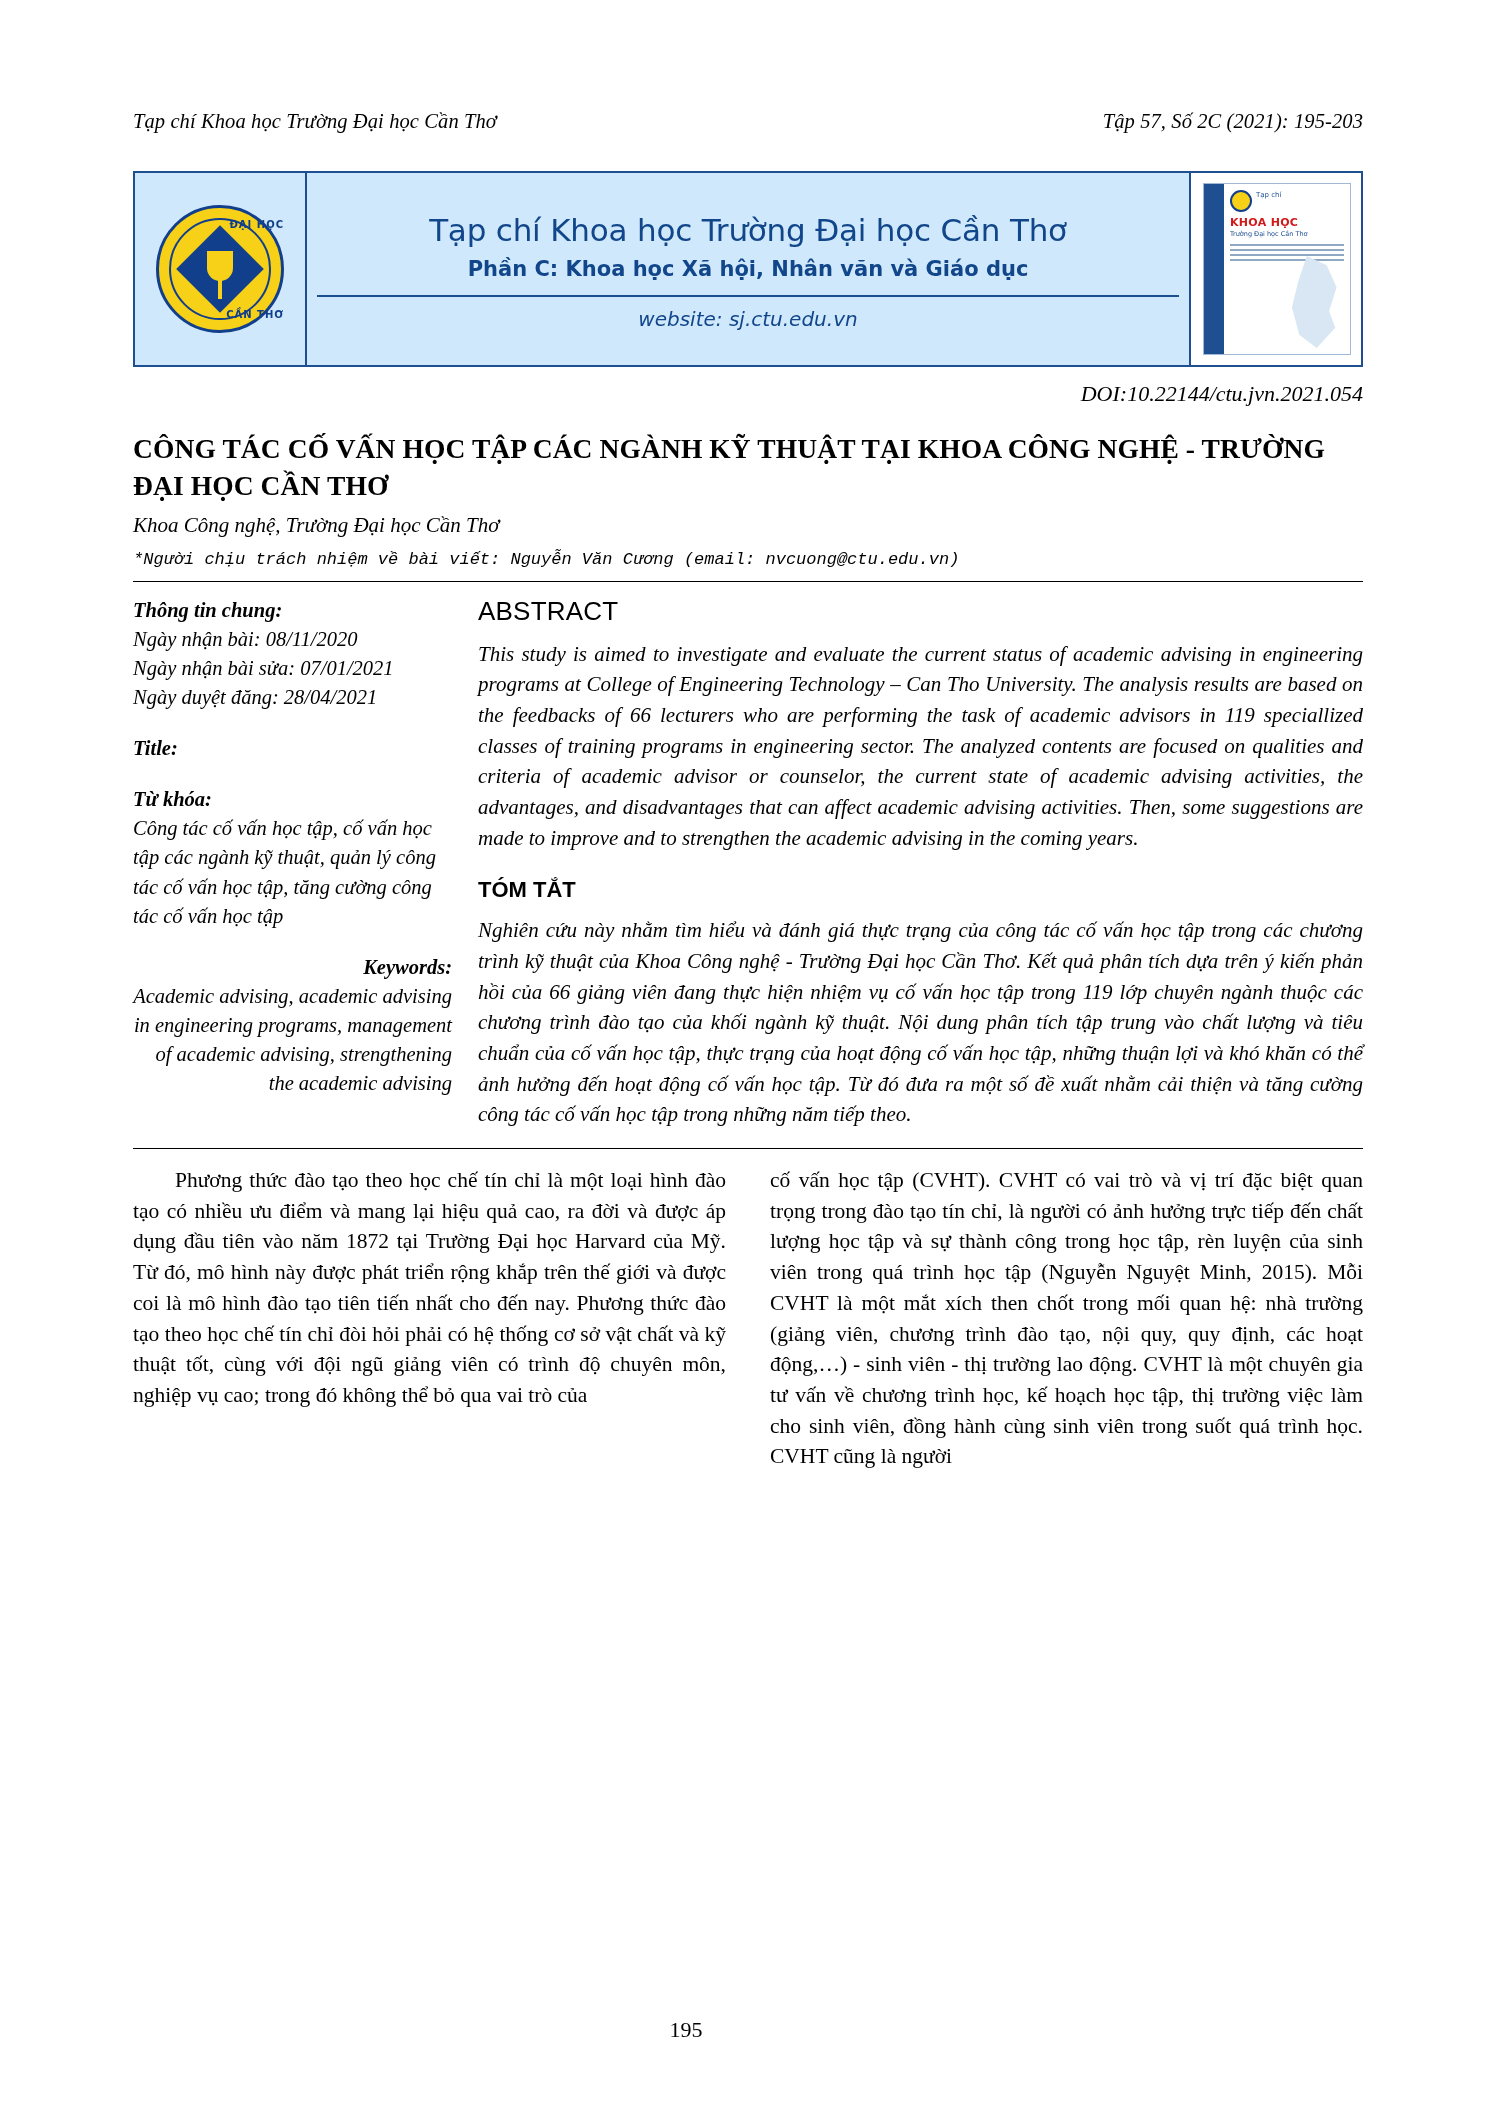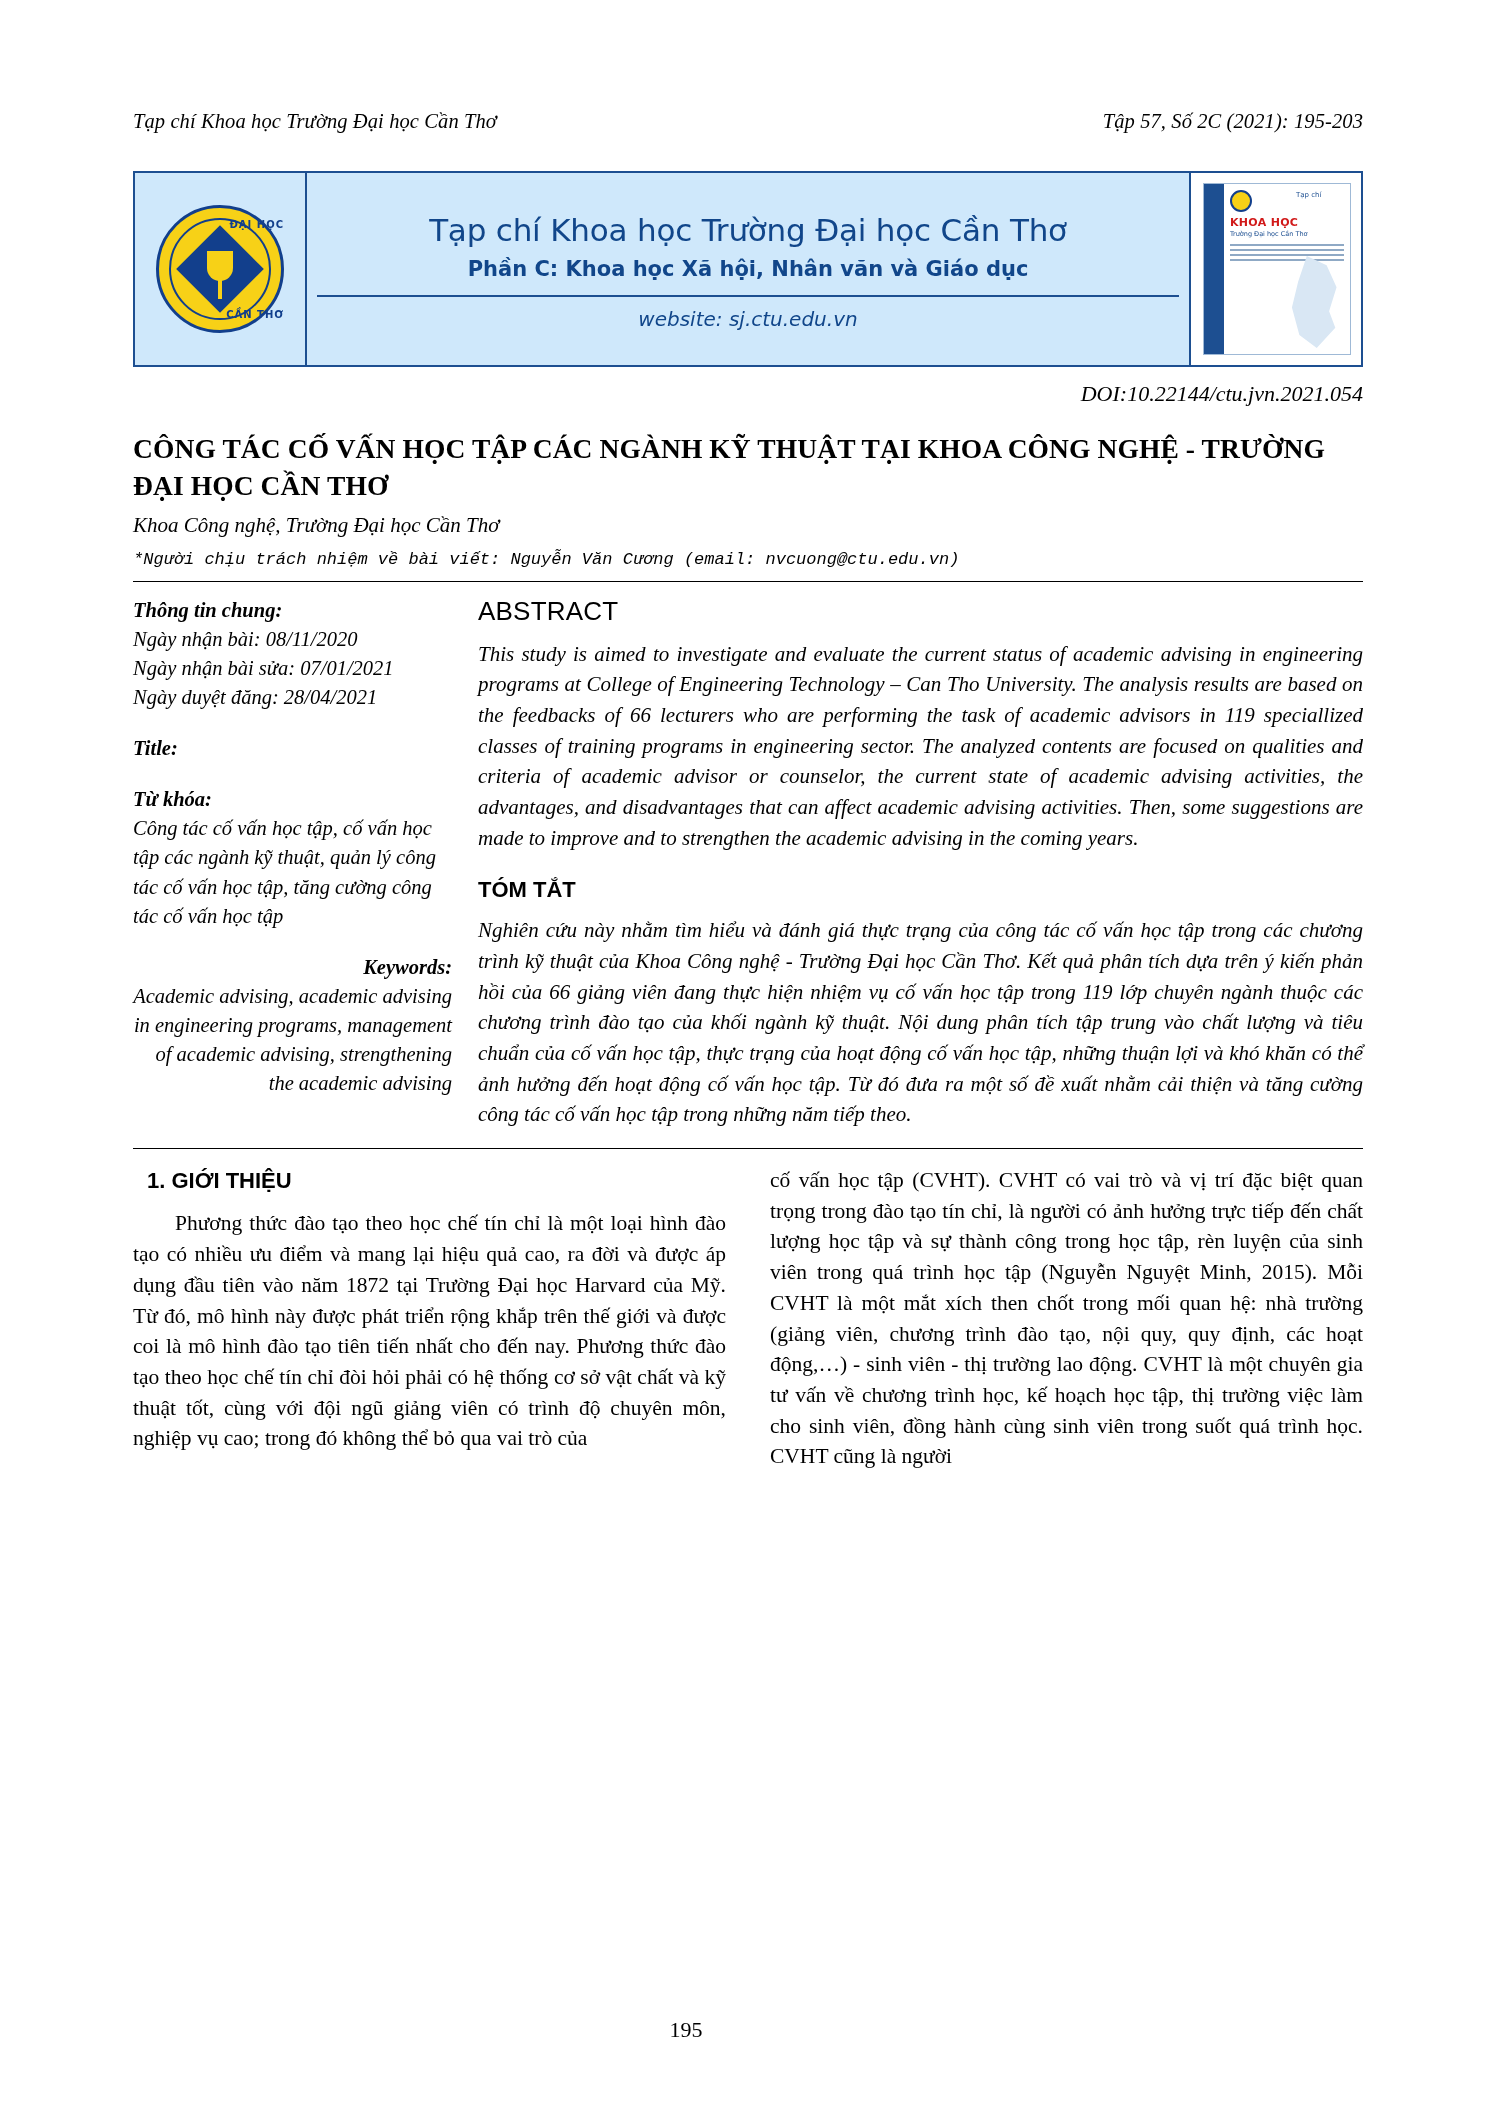--- a/index.html
+++ b/index.html
@@ -184,7 +184,7 @@
   .cover .cv-t1 {
     position: absolute; left: 52px; top: 7px;
     font-family: "DejaVu Sans", sans-serif;
-    font-size: 7px; color: #1d4f91; margin-left: 40px;
+    font-size: 7px; color: #1d4f91;
   }
   .cover .cv-t2 {
     position: absolute; left: 26px; top: 32px; right: 4px;

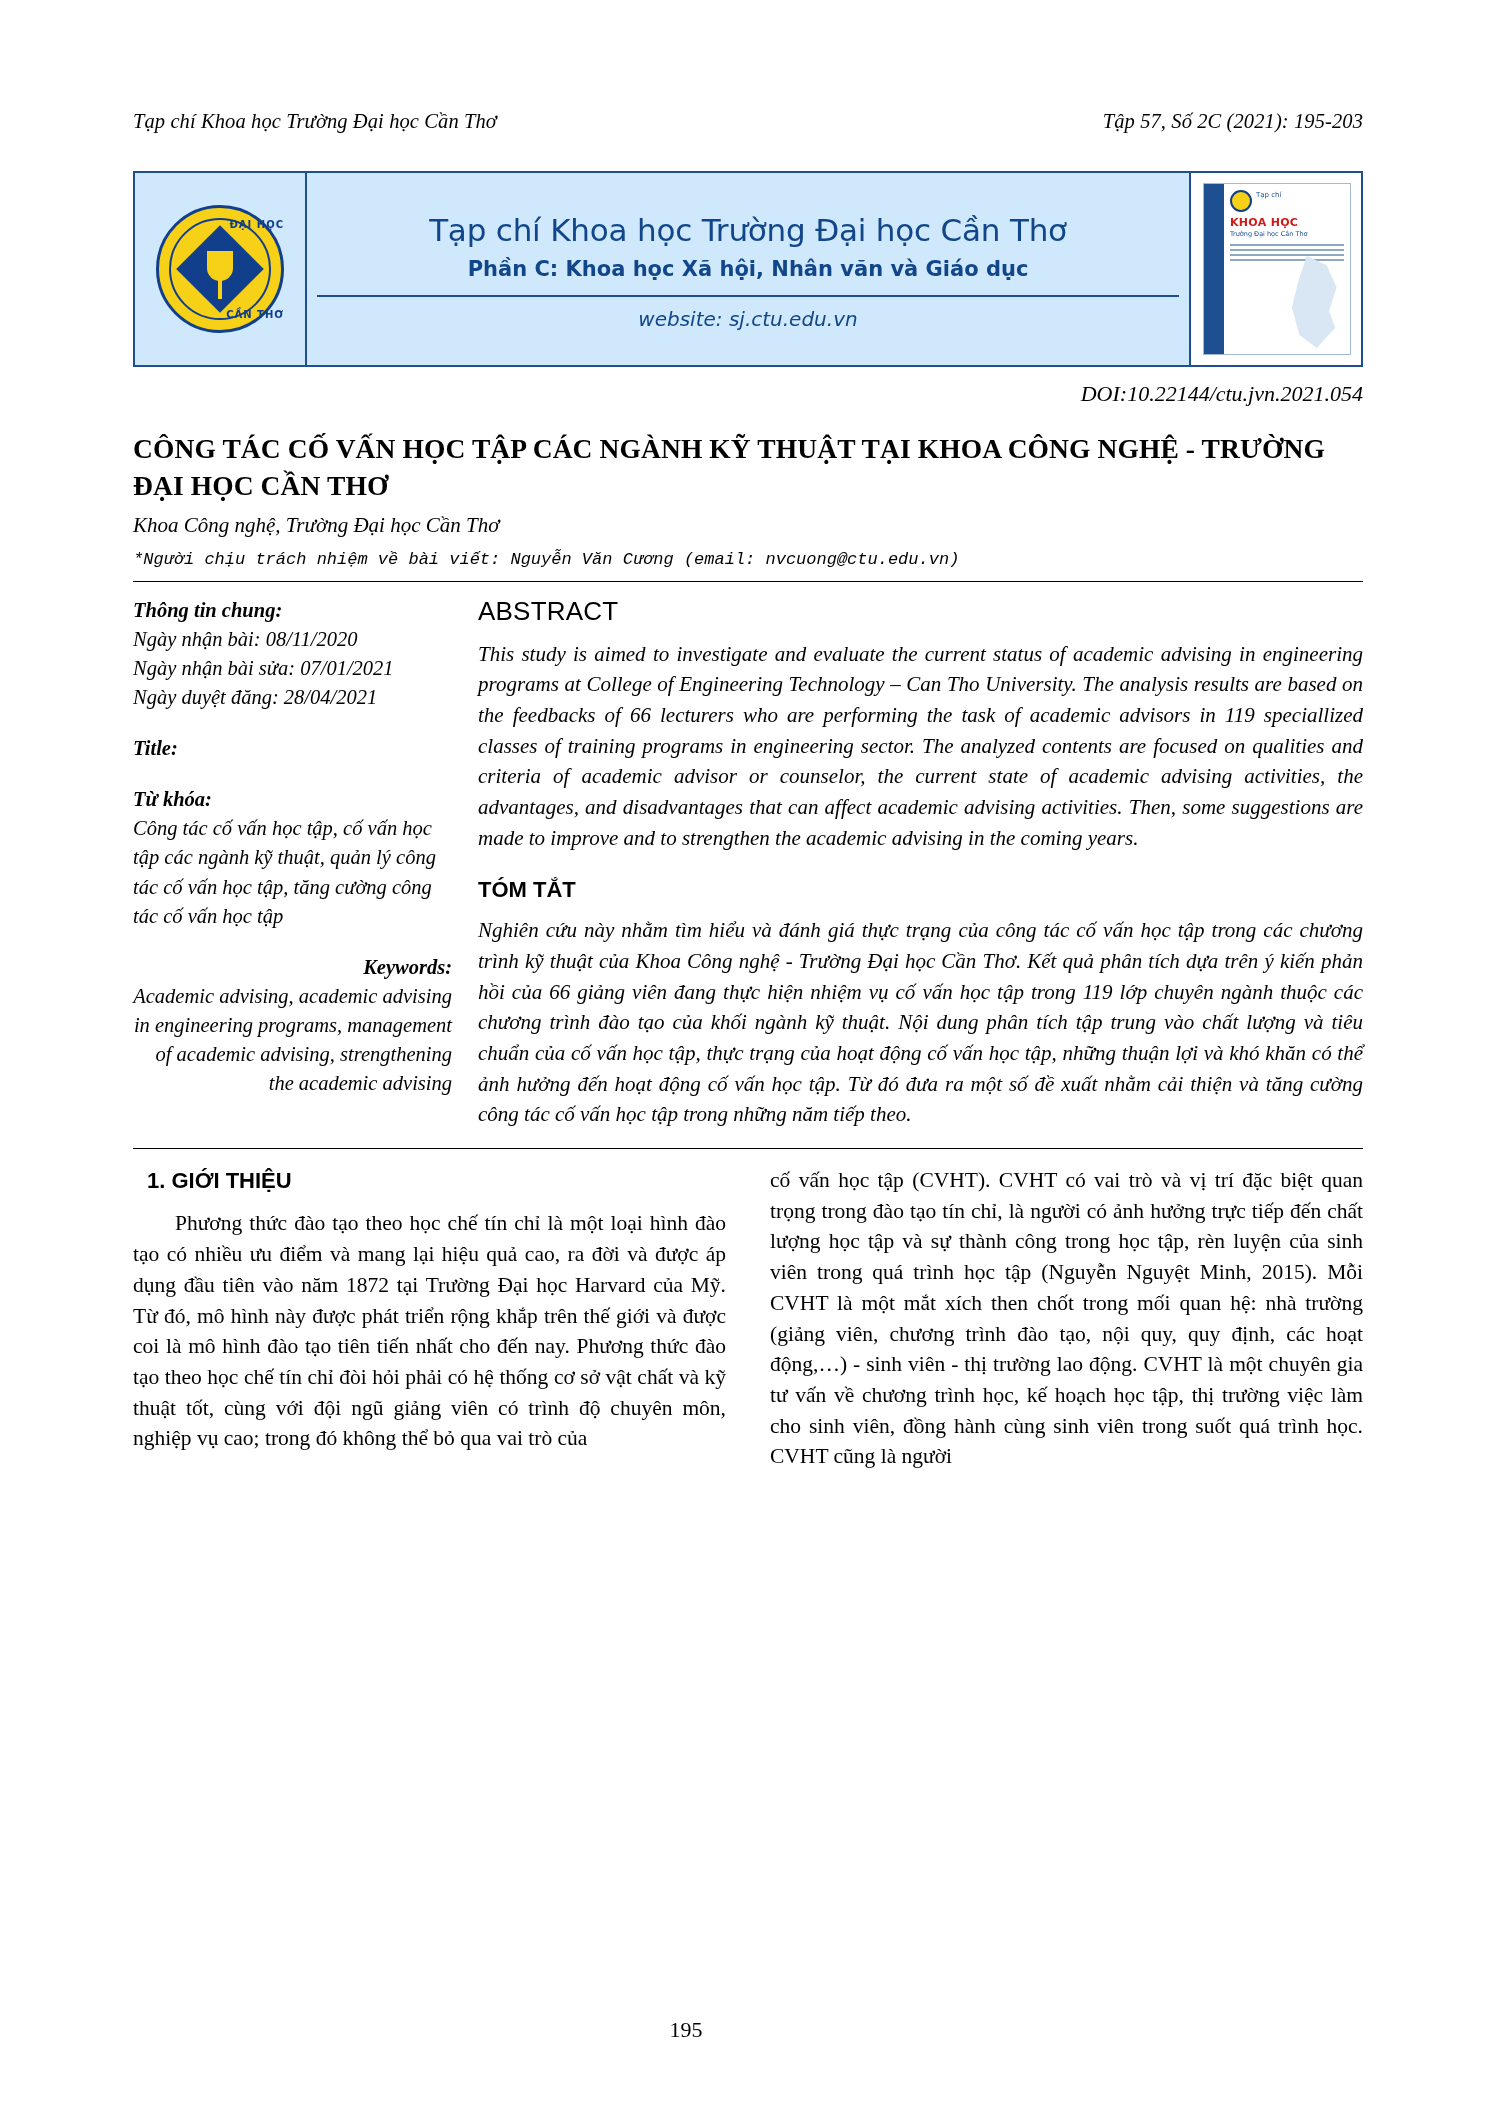--- a/index.html
+++ b/index.html
@@ -417,7 +417,6 @@
 
     <div class="bodycols">
       <div class="bcol">
-        <h2>1.  GIỚI THIỆU</h2>
         <p>Phương thức đào tạo theo học chế tín chỉ là một loại hình đào tạo có nhiều ưu điểm và mang lại hiệu quả cao, ra đời và được áp dụng đầu tiên vào năm 1872 tại Trường Đại học Harvard của Mỹ. Từ đó, mô hình này được phát triển rộng khắp trên thế giới và được coi là mô hình đào tạo tiên tiến nhất cho đến nay. Phương thức đào tạo theo học chế tín chỉ đòi hỏi phải có hệ thống cơ sở vật chất và kỹ thuật tốt, cùng với đội ngũ giảng viên có trình độ chuyên môn, nghiệp vụ cao; trong đó không thể bỏ qua vai trò của</p>
       </div>
       <div class="bcol">

